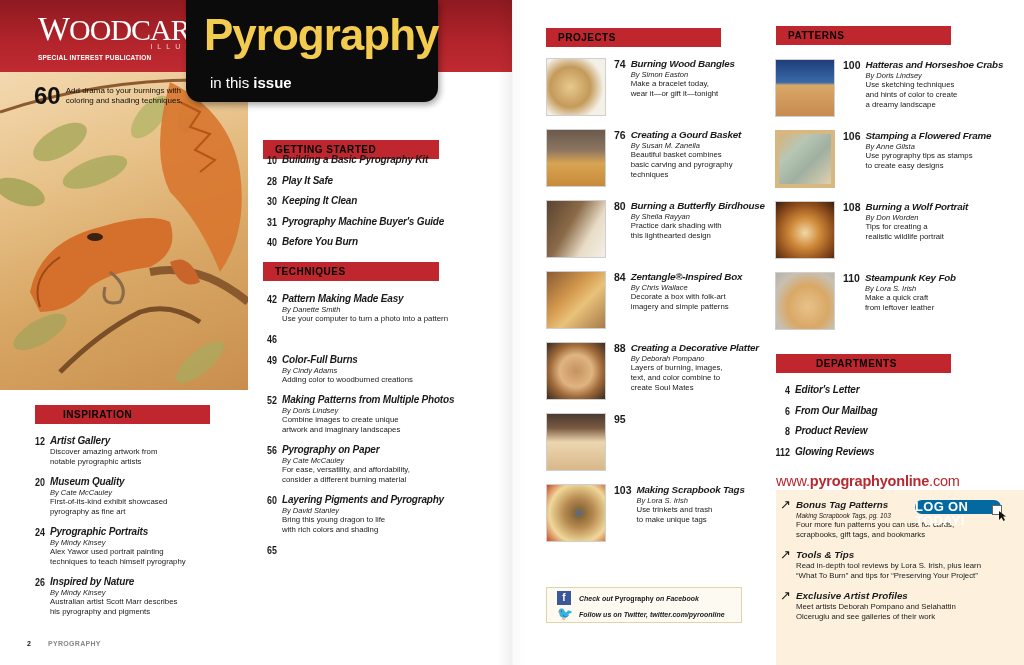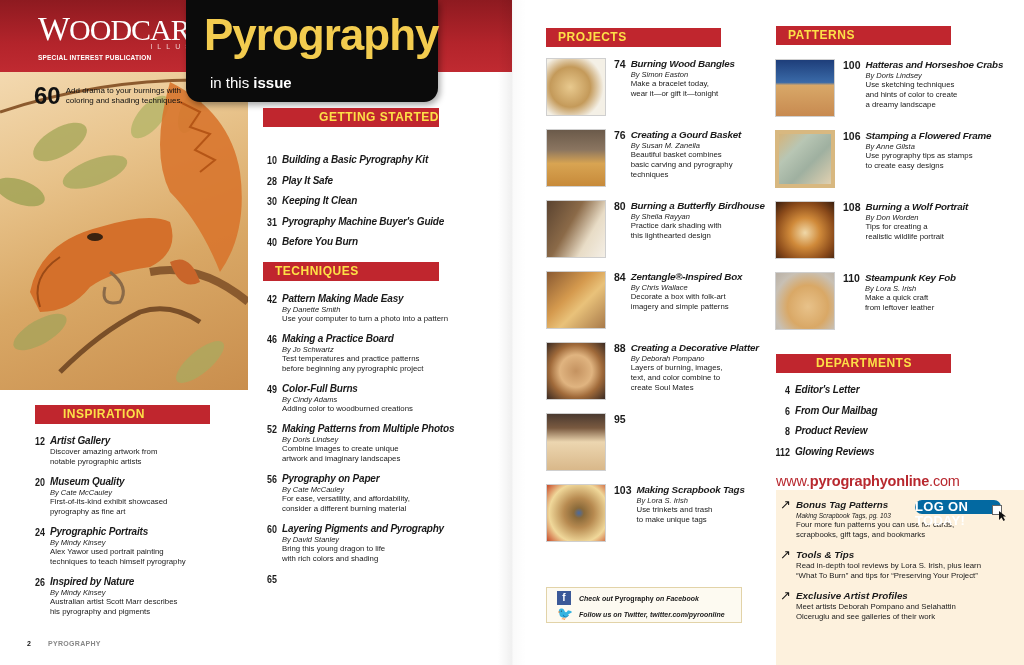--- a/index.html
+++ b/index.html
@@ -36,7 +36,7 @@
   .cover-teaser .txt { font-size: 8px; font-weight: normal; color: #111; line-height: 10px; }
 
   
-  .sec-head { position: absolute; height: 19px; background: #c0262e; color: #fde047; font-weight: bold; font-size: 12px;
+  .sec-head { position: absolute; height: 19px; background: #c0262e; color: #000000; font-weight: bold; font-size: 10px;
     letter-spacing: 0.5px; padding-left: 12px; line-height: 19px; }
 
   

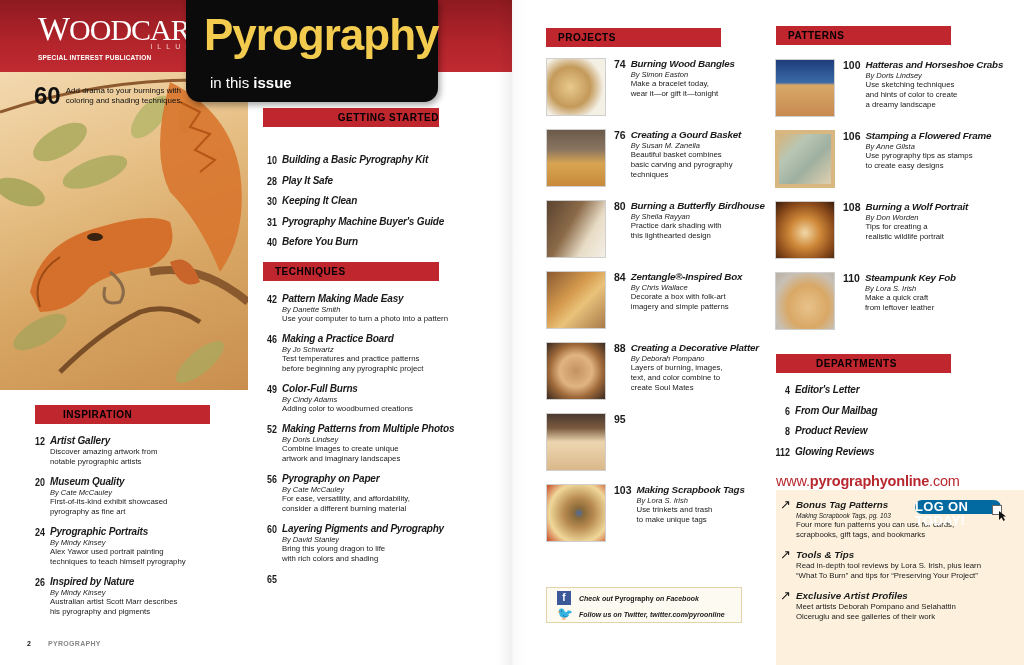--- a/index.html
+++ b/index.html
@@ -132,7 +132,7 @@
     <div class="sub"><span>in this </span><b>issue</b></div>
   </div>
 
-  <div class="sec-head" style="left:263px; top:108px; width:176px;text-align:right;">GETTING STARTED</div>
+  <div class="sec-head" style="left:263px; top:140px; width:176px;">GETTING STARTED</div>
   <div class="toc-list simple-list" style="left:260px; top:154px;">
     <div class="toc-item">
         <span class="pg">10</span>

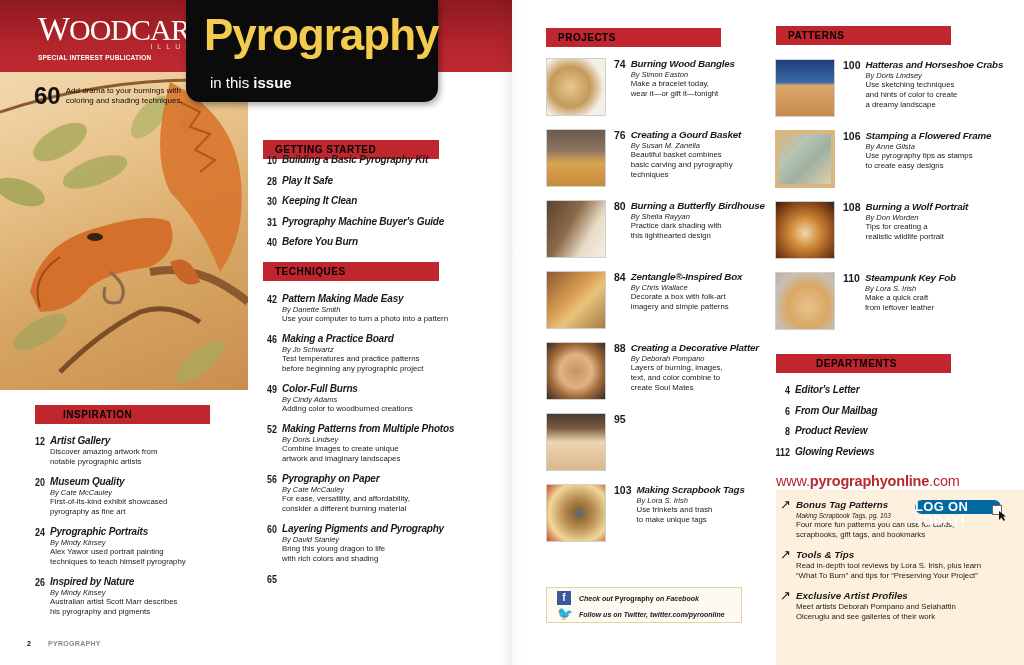--- a/index.html
+++ b/index.html
@@ -168,12 +168,6 @@
       </div>
     <div class="toc-item">
         <span class="pg">46</span>
-        <div class="body">
-          <span class="title">Making a Practice Board</span>
-          <span class="by">By Jo Schwartz</span>
-          <span class="desc">Test temperatures and practice patterns</span>
-          <span class="desc">before beginning any pyrographic project</span>
-        </div>
       </div>
     <div class="toc-item">
         <span class="pg">49</span>

